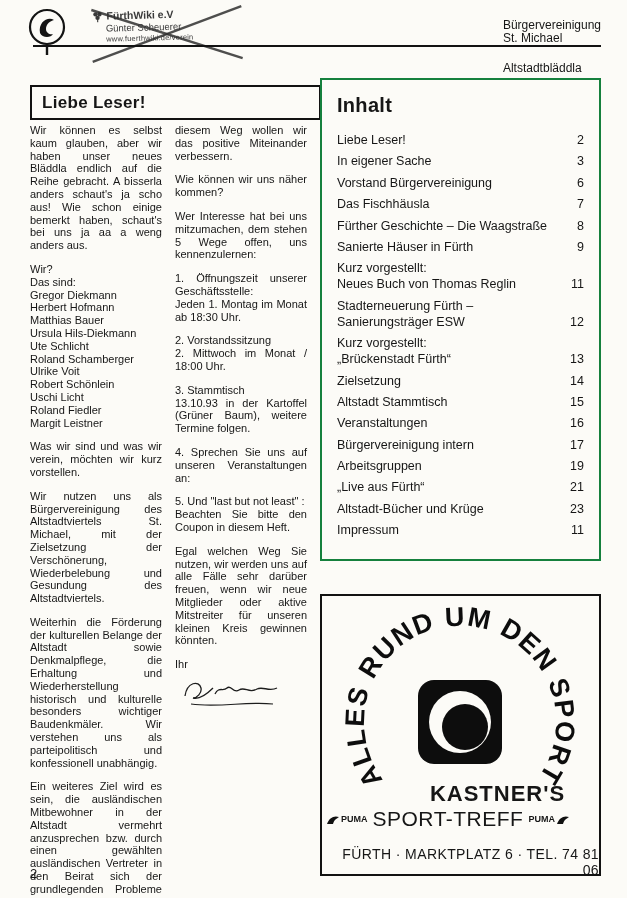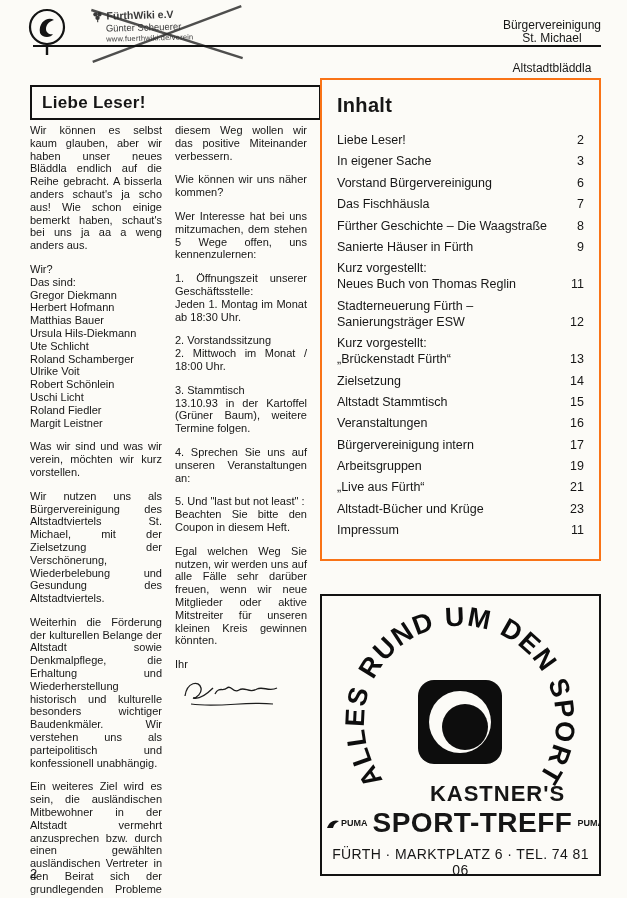--- a/index.html
+++ b/index.html
@@ -21,7 +21,7 @@
   .stamp-l3 { font-size: 7.5px; padding-left: 14px; letter-spacing: 0.2px; }
   .stamp-x { position: absolute; left: -4px; top: -4px; }
   .header-right {
-    position: absolute; right: 26px; top: 19px; text-align: center;
+    position: absolute; right: 26px; top: 19px; text-align: left;
     font-size: 12px; line-height: 13px;
   }
   .mast3 { margin-top: 17px; }

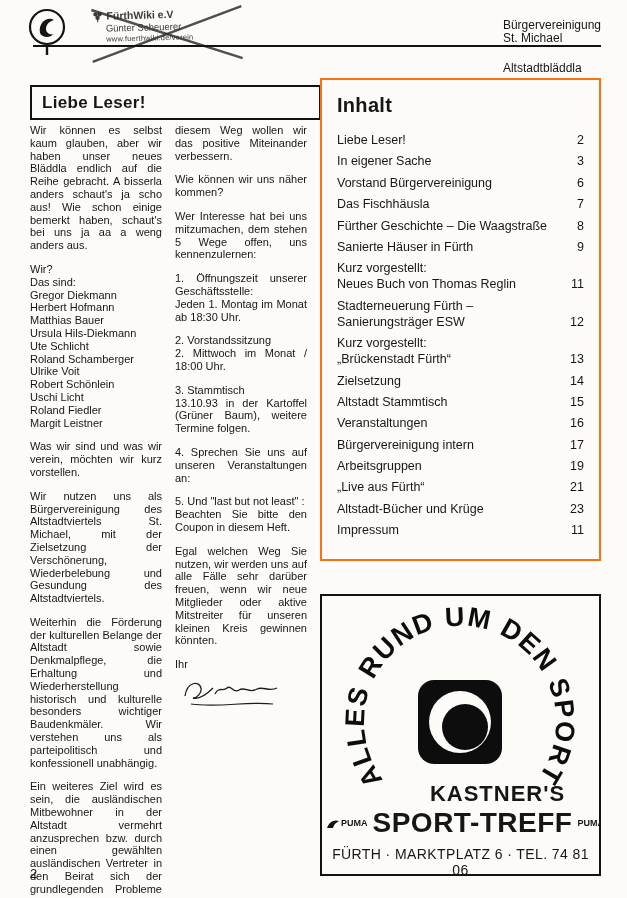--- a/index.html
+++ b/index.html
@@ -48,7 +48,7 @@
   
   .inhalt-box {
     position: absolute; left: 320px; top: 78px; width: 281px; height: 483px;
-    border: 2px solid #f97316; padding: 12px 15px; box-sizing: border-box;
+    border: 2px solid #15803d; padding: 12px 15px; box-sizing: border-box;
     background: #fcfbf7;
   }
   .inhalt-title { font-size: 20px; font-weight: bold; margin: 2px 0 16px 0; letter-spacing: 0.3px; }

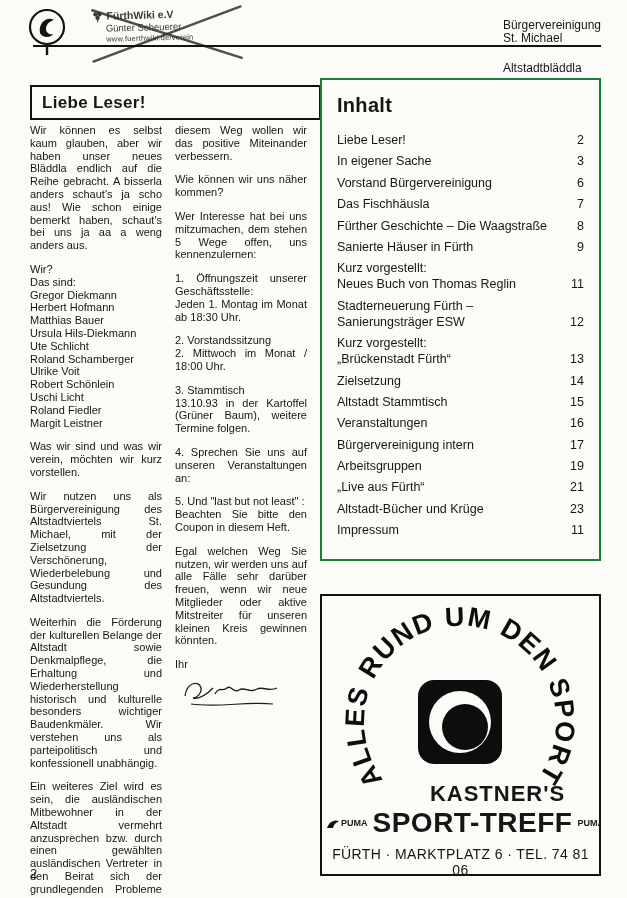--- a/index.html
+++ b/index.html
@@ -78,7 +78,7 @@
     position: absolute; top: 211px; left: 4px; right: 4px;
     display: flex; align-items: center; justify-content: flex-start; gap: 5px;
   }
-  .ad-brand2 { font-size: 28px; font-weight: bold; letter-spacing: 0.5px; white-space: nowrap; }
+  .ad-brand2 { font-size: 21px; font-weight: normal; letter-spacing: 0.5px; white-space: nowrap; }
   .puma { display: inline-flex; align-items: center; gap: 1px; font-size: 9px; font-weight: bold; }
   .ad-address {
     position: absolute; top: 250px; left: 0; width: 100%; text-align: center;

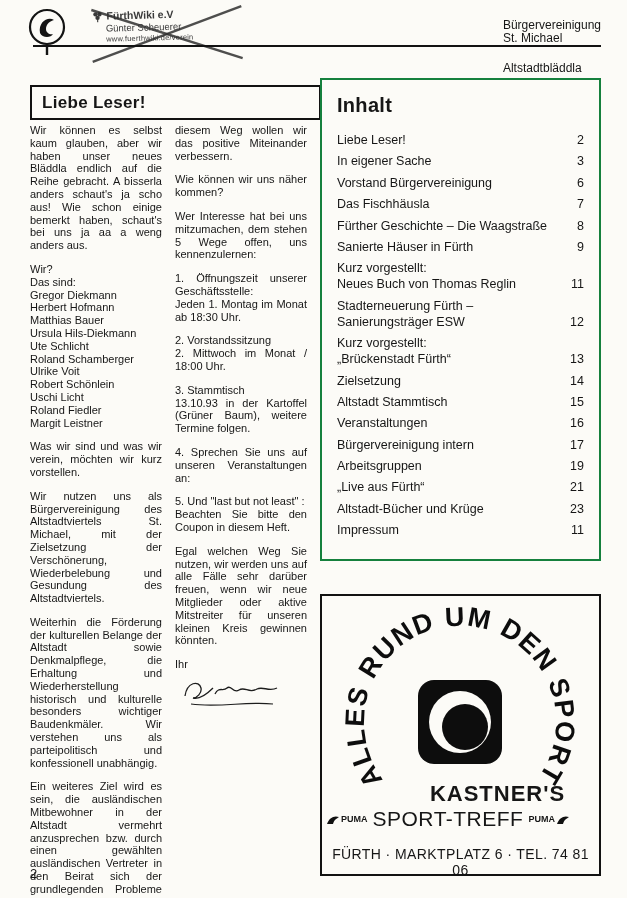--- a/index.html
+++ b/index.html
@@ -81,7 +81,7 @@
   .ad-brand2 { font-size: 21px; font-weight: normal; letter-spacing: 0.5px; white-space: nowrap; }
   .puma { display: inline-flex; align-items: center; gap: 1px; font-size: 9px; font-weight: bold; }
   .ad-address {
-    position: absolute; top: 250px; left: 0; width: 100%; text-align: center;
+    position: absolute; top: 250px; left: 0; width: 100%; text-align: right;
     font-size: 14px; letter-spacing: 0.4px;
   }
 

